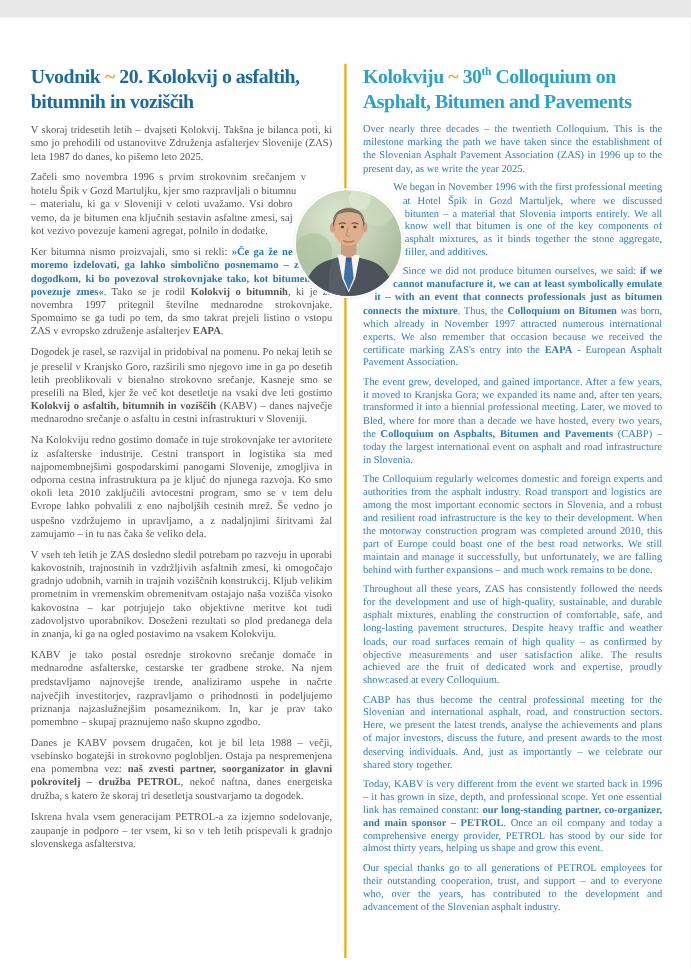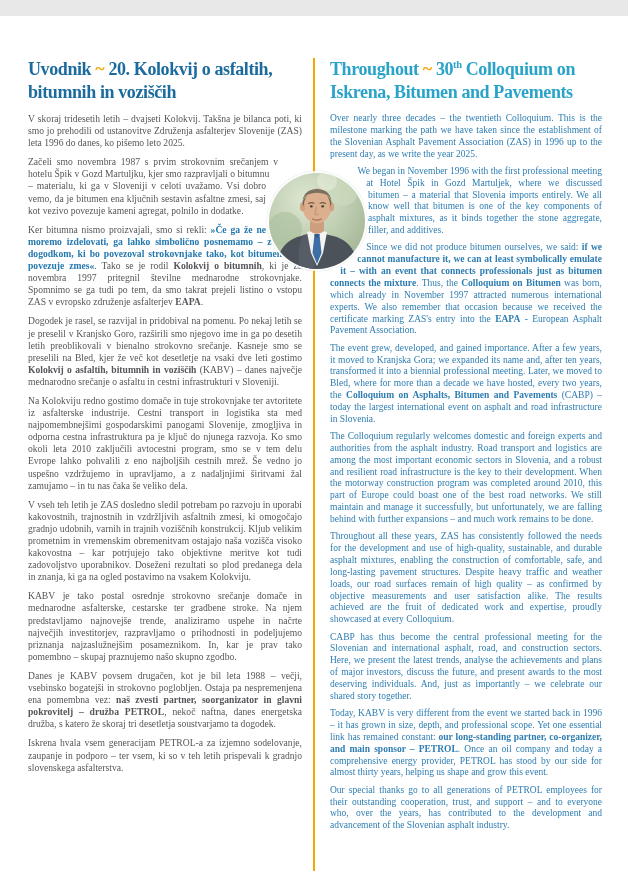--- a/index.html
+++ b/index.html
@@ -87,7 +87,7 @@
   </section>
 
   <section class="col col-en" lang="en">
-    <h1 class="title title-en"><span>Throughout </span><span class="c-accent">~</span><span> 30</span><sup>th</sup><span> Colloquium on Iskrena, Bitumen and Pavements</span></h1>
+    <h1 class="title title-en"><span>Kolokviju </span><span class="c-accent">~</span><span> 30</span><sup>th</sup><span> Colloquium on Iskrena, Bitumen and Pavements</span></h1>
     <p><span>Over nearly three decades – the twentieth Colloquium. This is the milestone marking the path we have taken since the establishment of the Slovenian Asphalt Pavement Association (ZAS) in 1996 up to the present day, as we write the year 2025.</span></p>
     <p><span class="wrap wrap-l"></span><span>We began in November 1996 with the first professional meeting at Hotel Špik in Gozd Martuljek, where we discussed bitumen – a material that Slovenia imports entirely. We all know well that bitumen is one of the key components of asphalt mixtures, as it binds together the stone aggregate, filler, and additives.</span></p>
     <p><span>Since we did not produce bitumen ourselves, we said: </span><span class="b">if we cannot manufacture it, we can at least symbolically emulate it – with an event that connects professionals just as bitumen connects the mixture</span><span>. Thus, the </span><span class="b">Colloquium on Bitumen</span><span> was born, which already in November 1997 attracted numerous international experts. We also remember that occasion because we received the certificate marking ZAS's entry into the </span><span class="b">EAPA</span><span> - European Asphalt Pavement Association.</span></p>

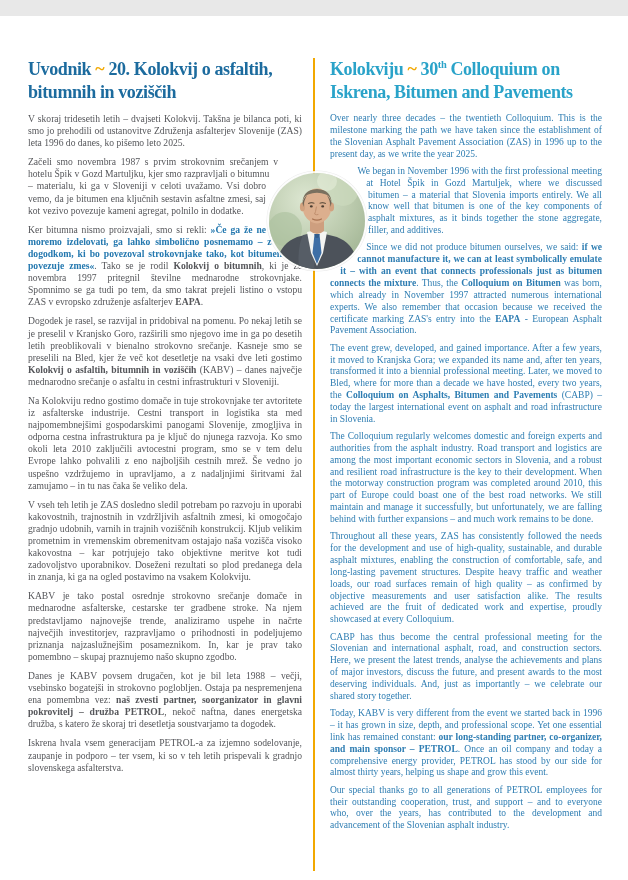--- a/index.html
+++ b/index.html
@@ -87,7 +87,7 @@
   </section>
 
   <section class="col col-en" lang="en">
-    <h1 class="title title-en"><span>Kolokviju </span><span class="c-accent">~</span><span> 30</span><sup>th</sup><span> Colloquium on Iskrena, Bitumen and Pavements</span></h1>
+    <h1 class="title title-en"><span>Kolokviju </span><span class="c-accent">~</span><span> 30</span><sup>th</sup><span> Colloquium on Asphalt, Bitumen and Pavements</span></h1>
     <p><span>Over nearly three decades – the twentieth Colloquium. This is the milestone marking the path we have taken since the establishment of the Slovenian Asphalt Pavement Association (ZAS) in 1996 up to the present day, as we write the year 2025.</span></p>
     <p><span class="wrap wrap-l"></span><span>We began in November 1996 with the first professional meeting at Hotel Špik in Gozd Martuljek, where we discussed bitumen – a material that Slovenia imports entirely. We all know well that bitumen is one of the key components of asphalt mixtures, as it binds together the stone aggregate, filler, and additives.</span></p>
     <p><span>Since we did not produce bitumen ourselves, we said: </span><span class="b">if we cannot manufacture it, we can at least symbolically emulate it – with an event that connects professionals just as bitumen connects the mixture</span><span>. Thus, the </span><span class="b">Colloquium on Bitumen</span><span> was born, which already in November 1997 attracted numerous international experts. We also remember that occasion because we received the certificate marking ZAS's entry into the </span><span class="b">EAPA</span><span> - European Asphalt Pavement Association.</span></p>

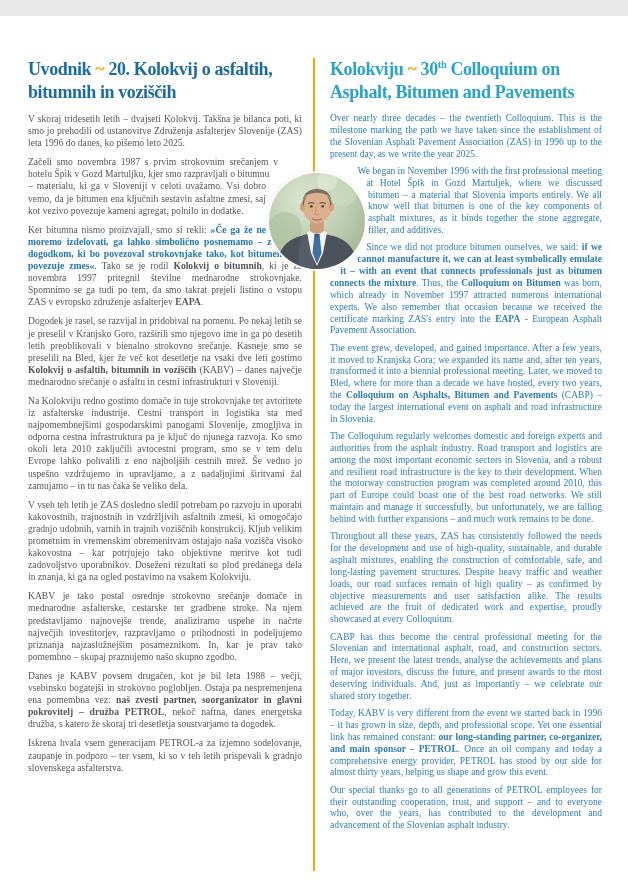--- a/index.html
+++ b/index.html
@@ -75,7 +75,7 @@
 
   <section class="col col-sl" lang="sl">
     <h1 class="title title-sl"><span>Uvodnik </span><span class="c-accent">~</span><span> 20. Kolokvij o asfaltih, bitumnih in voziščih</span></h1>
-    <p><span>V skoraj tridesetih letih – dvajseti Kolokvij. Takšna je bilanca poti, ki smo jo prehodili od ustanovitve Združenja asfalterjev Slovenije (ZAS) leta 1996 do danes, ko pišemo leto 2025.</span></p>
+    <p><span>V skoraj tridesetih letih – dvajseti Kolokvij. Takšna je bilanca poti, ki smo jo prehodili od ustanovitve Združenja asfalterjev Slovenije (ZAS) leta 1987 do danes, ko pišemo leto 2025.</span></p>
     <p><span class="wrap wrap-r"></span><span>Začeli smo novembra 1987 s prvim strokovnim srečanjem v hotelu Špik v Gozd Martuljku, kjer smo razpravljali o bitumnu – materialu, ki ga v Sloveniji v celoti uvažamo. Vsi dobro vemo, da je bitumen ena ključnih sestavin asfaltne zmesi, saj kot vezivo povezuje kameni agregat, polnilo in dodatke.</span></p>
     <p><span>Ker bitumna nismo proizvajali, smo si rekli: </span><span class="b c-blue">»Če ga že ne moremo izdelovati, ga lahko simbolično posnemamo – z dogodkom, ki bo povezoval strokovnjake tako, kot bitumen povezuje zmes«</span><span>. Tako se je rodil </span><span class="b">Kolokvij o bitumnih</span><span>, ki je že novembra 1997 pritegnil številne mednarodne strokovnjake. Spomnimo se ga tudi po tem, da smo takrat prejeli listino o vstopu ZAS v evropsko združenje asfalterjev </span><span class="b">EAPA</span><span>.</span></p>
     <p><span>Dogodek je rasel, se razvijal in pridobival na pomenu. Po nekaj letih se je preselil v Kranjsko Goro, razširili smo njegovo ime in ga po desetih letih preoblikovali v bienalno strokovno srečanje. Kasneje smo se preselili na Bled, kjer že več kot desetletje na vsaki dve leti gostimo </span><span class="b">Kolokvij o asfaltih, bitumnih in voziščih</span><span> (KABV) – danes največje mednarodno srečanje o asfaltu in cestni infrastrukturi v Sloveniji.</span></p>

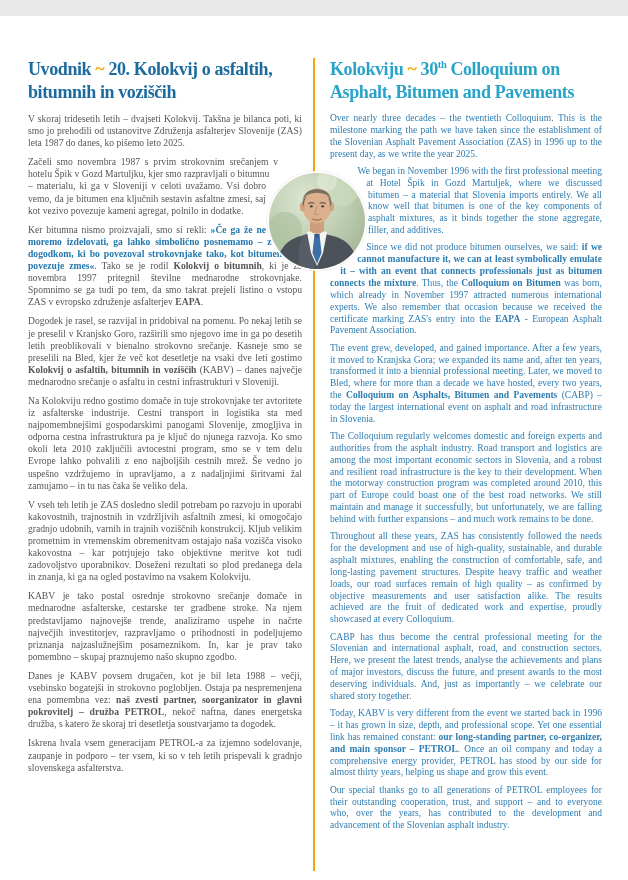--- a/index.html
+++ b/index.html
@@ -76,7 +76,7 @@
   <section class="col col-sl" lang="sl">
     <h1 class="title title-sl"><span>Uvodnik </span><span class="c-accent">~</span><span> 20. Kolokvij o asfaltih, bitumnih in voziščih</span></h1>
     <p><span>V skoraj tridesetih letih – dvajseti Kolokvij. Takšna je bilanca poti, ki smo jo prehodili od ustanovitve Združenja asfalterjev Slovenije (ZAS) leta 1987 do danes, ko pišemo leto 2025.</span></p>
-    <p><span class="wrap wrap-r"></span><span>Začeli smo novembra 1987 s prvim strokovnim srečanjem v hotelu Špik v Gozd Martuljku, kjer smo razpravljali o bitumnu – materialu, ki ga v Sloveniji v celoti uvažamo. Vsi dobro vemo, da je bitumen ena ključnih sestavin asfaltne zmesi, saj kot vezivo povezuje kameni agregat, polnilo in dodatke.</span></p>
+    <p><span class="wrap wrap-r"></span><span>Začeli smo novembra 1996 s prvim strokovnim srečanjem v hotelu Špik v Gozd Martuljku, kjer smo razpravljali o bitumnu – materialu, ki ga v Sloveniji v celoti uvažamo. Vsi dobro vemo, da je bitumen ena ključnih sestavin asfaltne zmesi, saj kot vezivo povezuje kameni agregat, polnilo in dodatke.</span></p>
     <p><span>Ker bitumna nismo proizvajali, smo si rekli: </span><span class="b c-blue">»Če ga že ne moremo izdelovati, ga lahko simbolično posnemamo – z dogodkom, ki bo povezoval strokovnjake tako, kot bitumen povezuje zmes«</span><span>. Tako se je rodil </span><span class="b">Kolokvij o bitumnih</span><span>, ki je že novembra 1997 pritegnil številne mednarodne strokovnjake. Spomnimo se ga tudi po tem, da smo takrat prejeli listino o vstopu ZAS v evropsko združenje asfalterjev </span><span class="b">EAPA</span><span>.</span></p>
     <p><span>Dogodek je rasel, se razvijal in pridobival na pomenu. Po nekaj letih se je preselil v Kranjsko Goro, razširili smo njegovo ime in ga po desetih letih preoblikovali v bienalno strokovno srečanje. Kasneje smo se preselili na Bled, kjer že več kot desetletje na vsaki dve leti gostimo </span><span class="b">Kolokvij o asfaltih, bitumnih in voziščih</span><span> (KABV) – danes največje mednarodno srečanje o asfaltu in cestni infrastrukturi v Sloveniji.</span></p>
     <p><span>Na Kolokviju redno gostimo domače in tuje strokovnjake ter avtoritete iz asfalterske industrije. Cestni transport in logistika sta med najpomembnejšimi gospodarskimi panogami Slovenije, zmogljiva in odporna cestna infrastruktura pa je ključ do njunega razvoja. Ko smo okoli leta 2010 zaključili avtocestni program, smo se v tem delu Evrope lahko pohvalili z eno najboljših cestnih mrež. Še vedno jo uspešno vzdržujemo in upravljamo, a z nadaljnjimi širitvami žal zamujamo – in tu nas čaka še veliko dela.</span></p>

